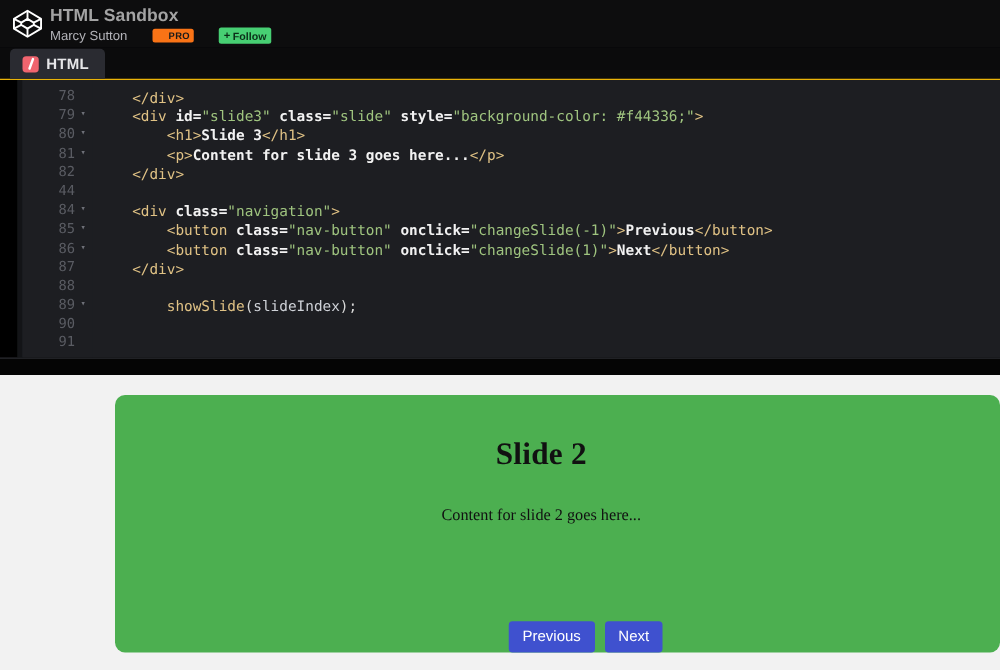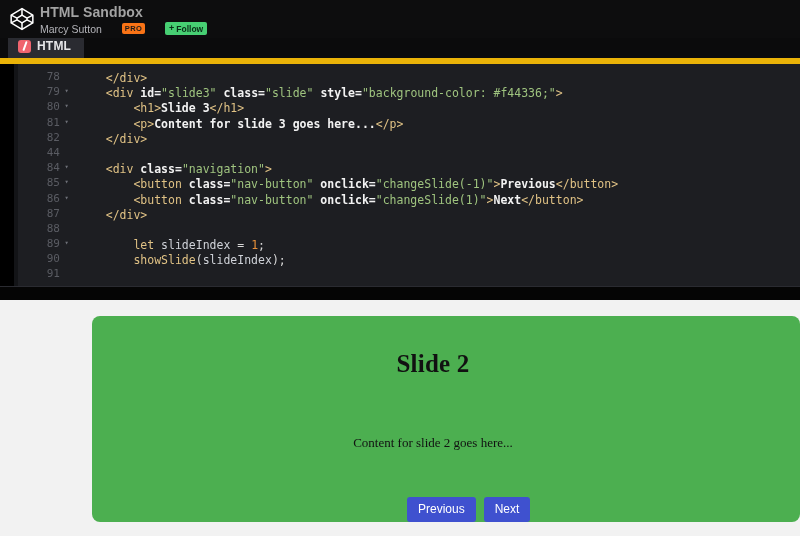--- a/index.html
+++ b/index.html
@@ -60,7 +60,7 @@
     font-size: 7.5px;
     font-weight: bold;
     letter-spacing: .3px;
-    padding: 1px 3px 1px 3px;
+    padding: 1px 3px 1px 13px;
     border-radius: 2px;
     line-height: 9px;
   }

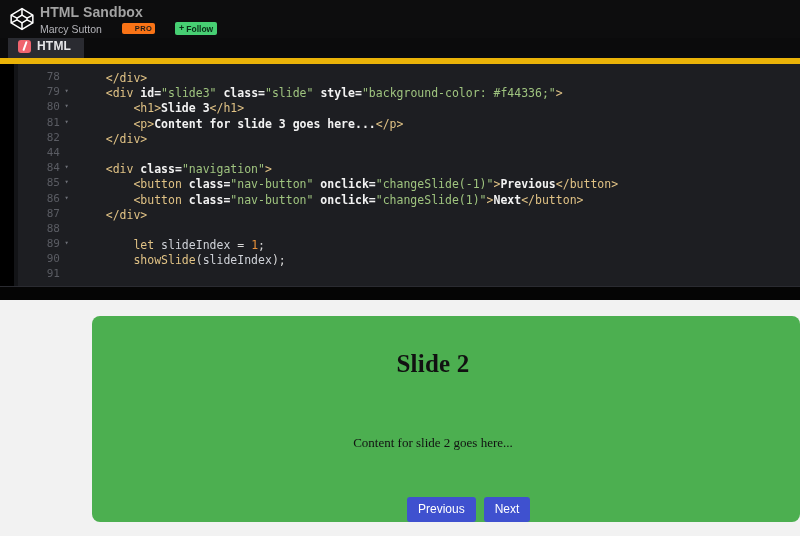--- a/index.html
+++ b/index.html
@@ -88,7 +88,7 @@
     display: flex;
     align-items: flex-end;
     padding-left: 8px;
-    border-bottom: 6px solid #eab308;
+    border-bottom: 1px solid #eab308;
   }
   .editor-tab {
     height: 24px;

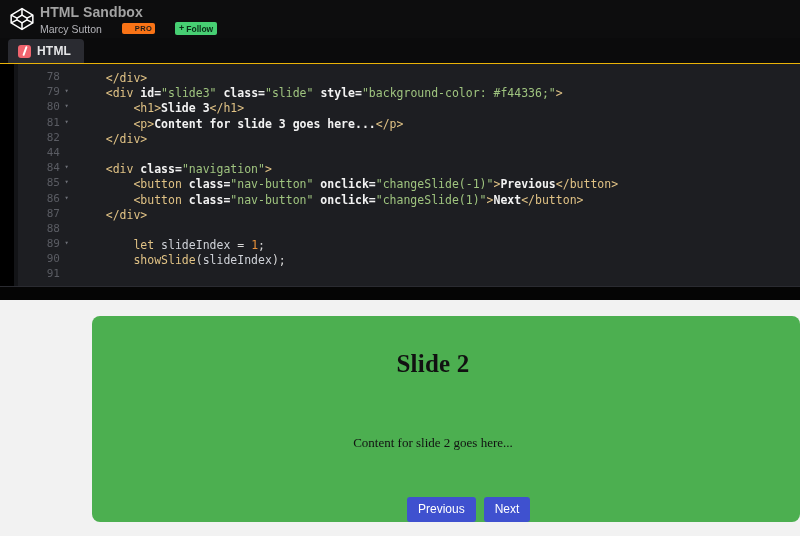--- a/index.html
+++ b/index.html
@@ -363,7 +363,6 @@
       <div class="code-line"><span class="t-punct">        </span><span class="t-tag">&lt;button </span><span class="t-attr">class=</span><span class="t-string">"nav-button"</span><span class="t-punct"> </span><span class="t-attr">onclick=</span><span class="t-string">"changeSlide(1)"</span><span class="t-tag">&gt;</span><span class="t-text">Next</span><span class="t-tag">&lt;/button&gt;</span></div>
       <div class="code-line"><span class="t-punct">    </span><span class="t-tag">&lt;/div&gt;</span></div>
       <div class="code-line"><span class="t-punct"></span></div>
-      <div class="code-line"><span class="t-punct">        </span><span class="t-kw">let </span><span class="t-var">slideIndex</span><span class="t-punct"> = </span><span class="t-num">1</span><span class="t-punct">;</span></div>
       <div class="code-line"><span class="t-punct">        </span><span class="t-fn">showSlide</span><span class="t-punct">(</span><span class="t-var">slideIndex</span><span class="t-punct">);</span></div>
     </div>
 </div>

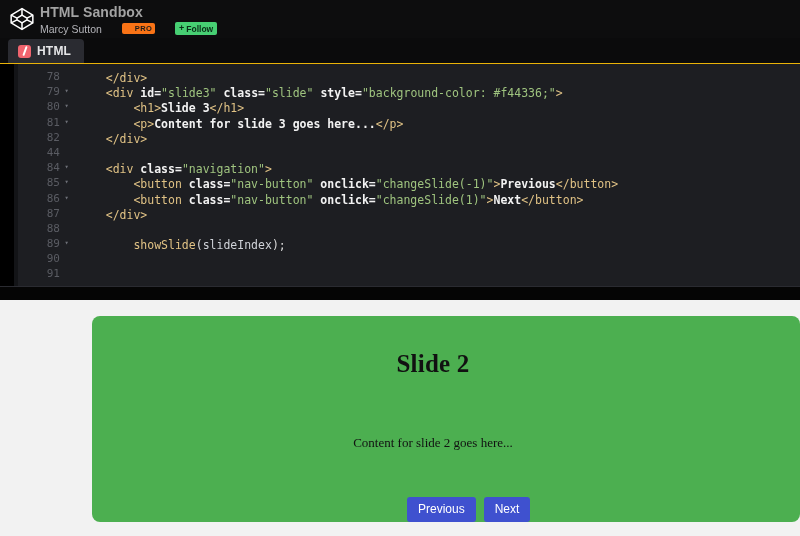--- a/index.html
+++ b/index.html
@@ -219,7 +219,6 @@
     flex-direction: column;
     align-items: center;
     padding-top: 34px;
-    gap: 31px;
   }
   .slide-title {
     font-family: "Liberation Serif", serif;

